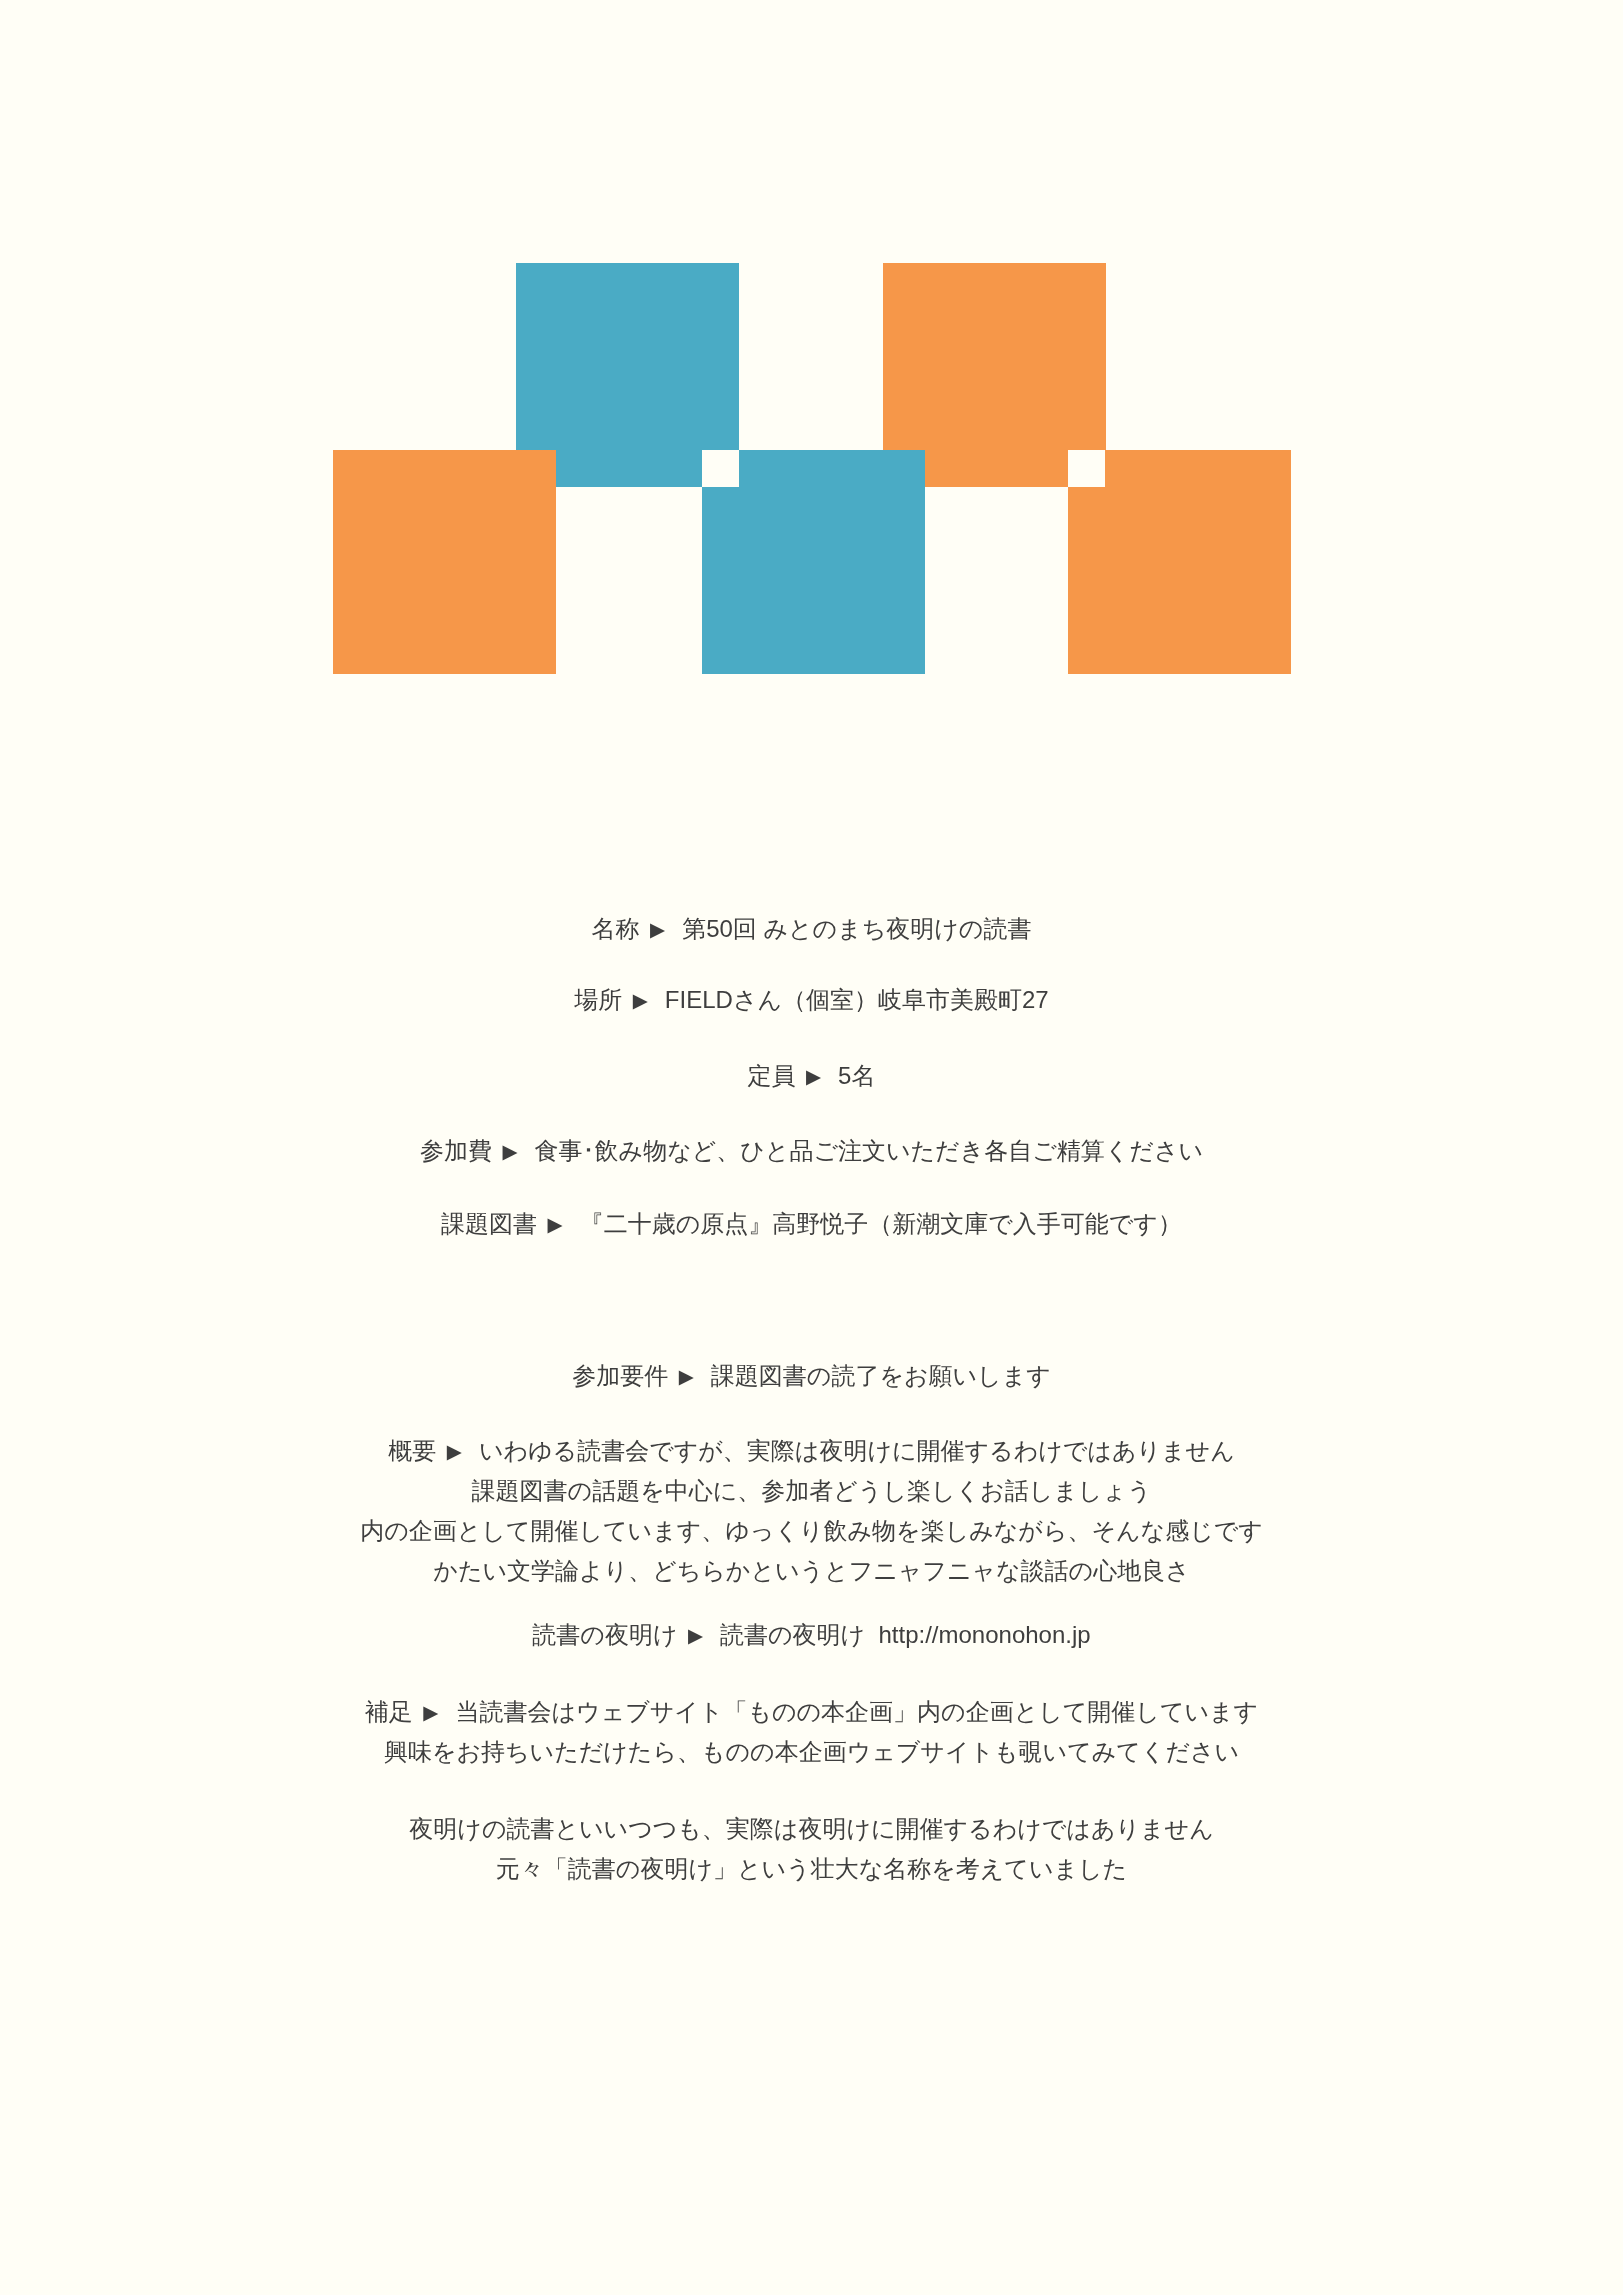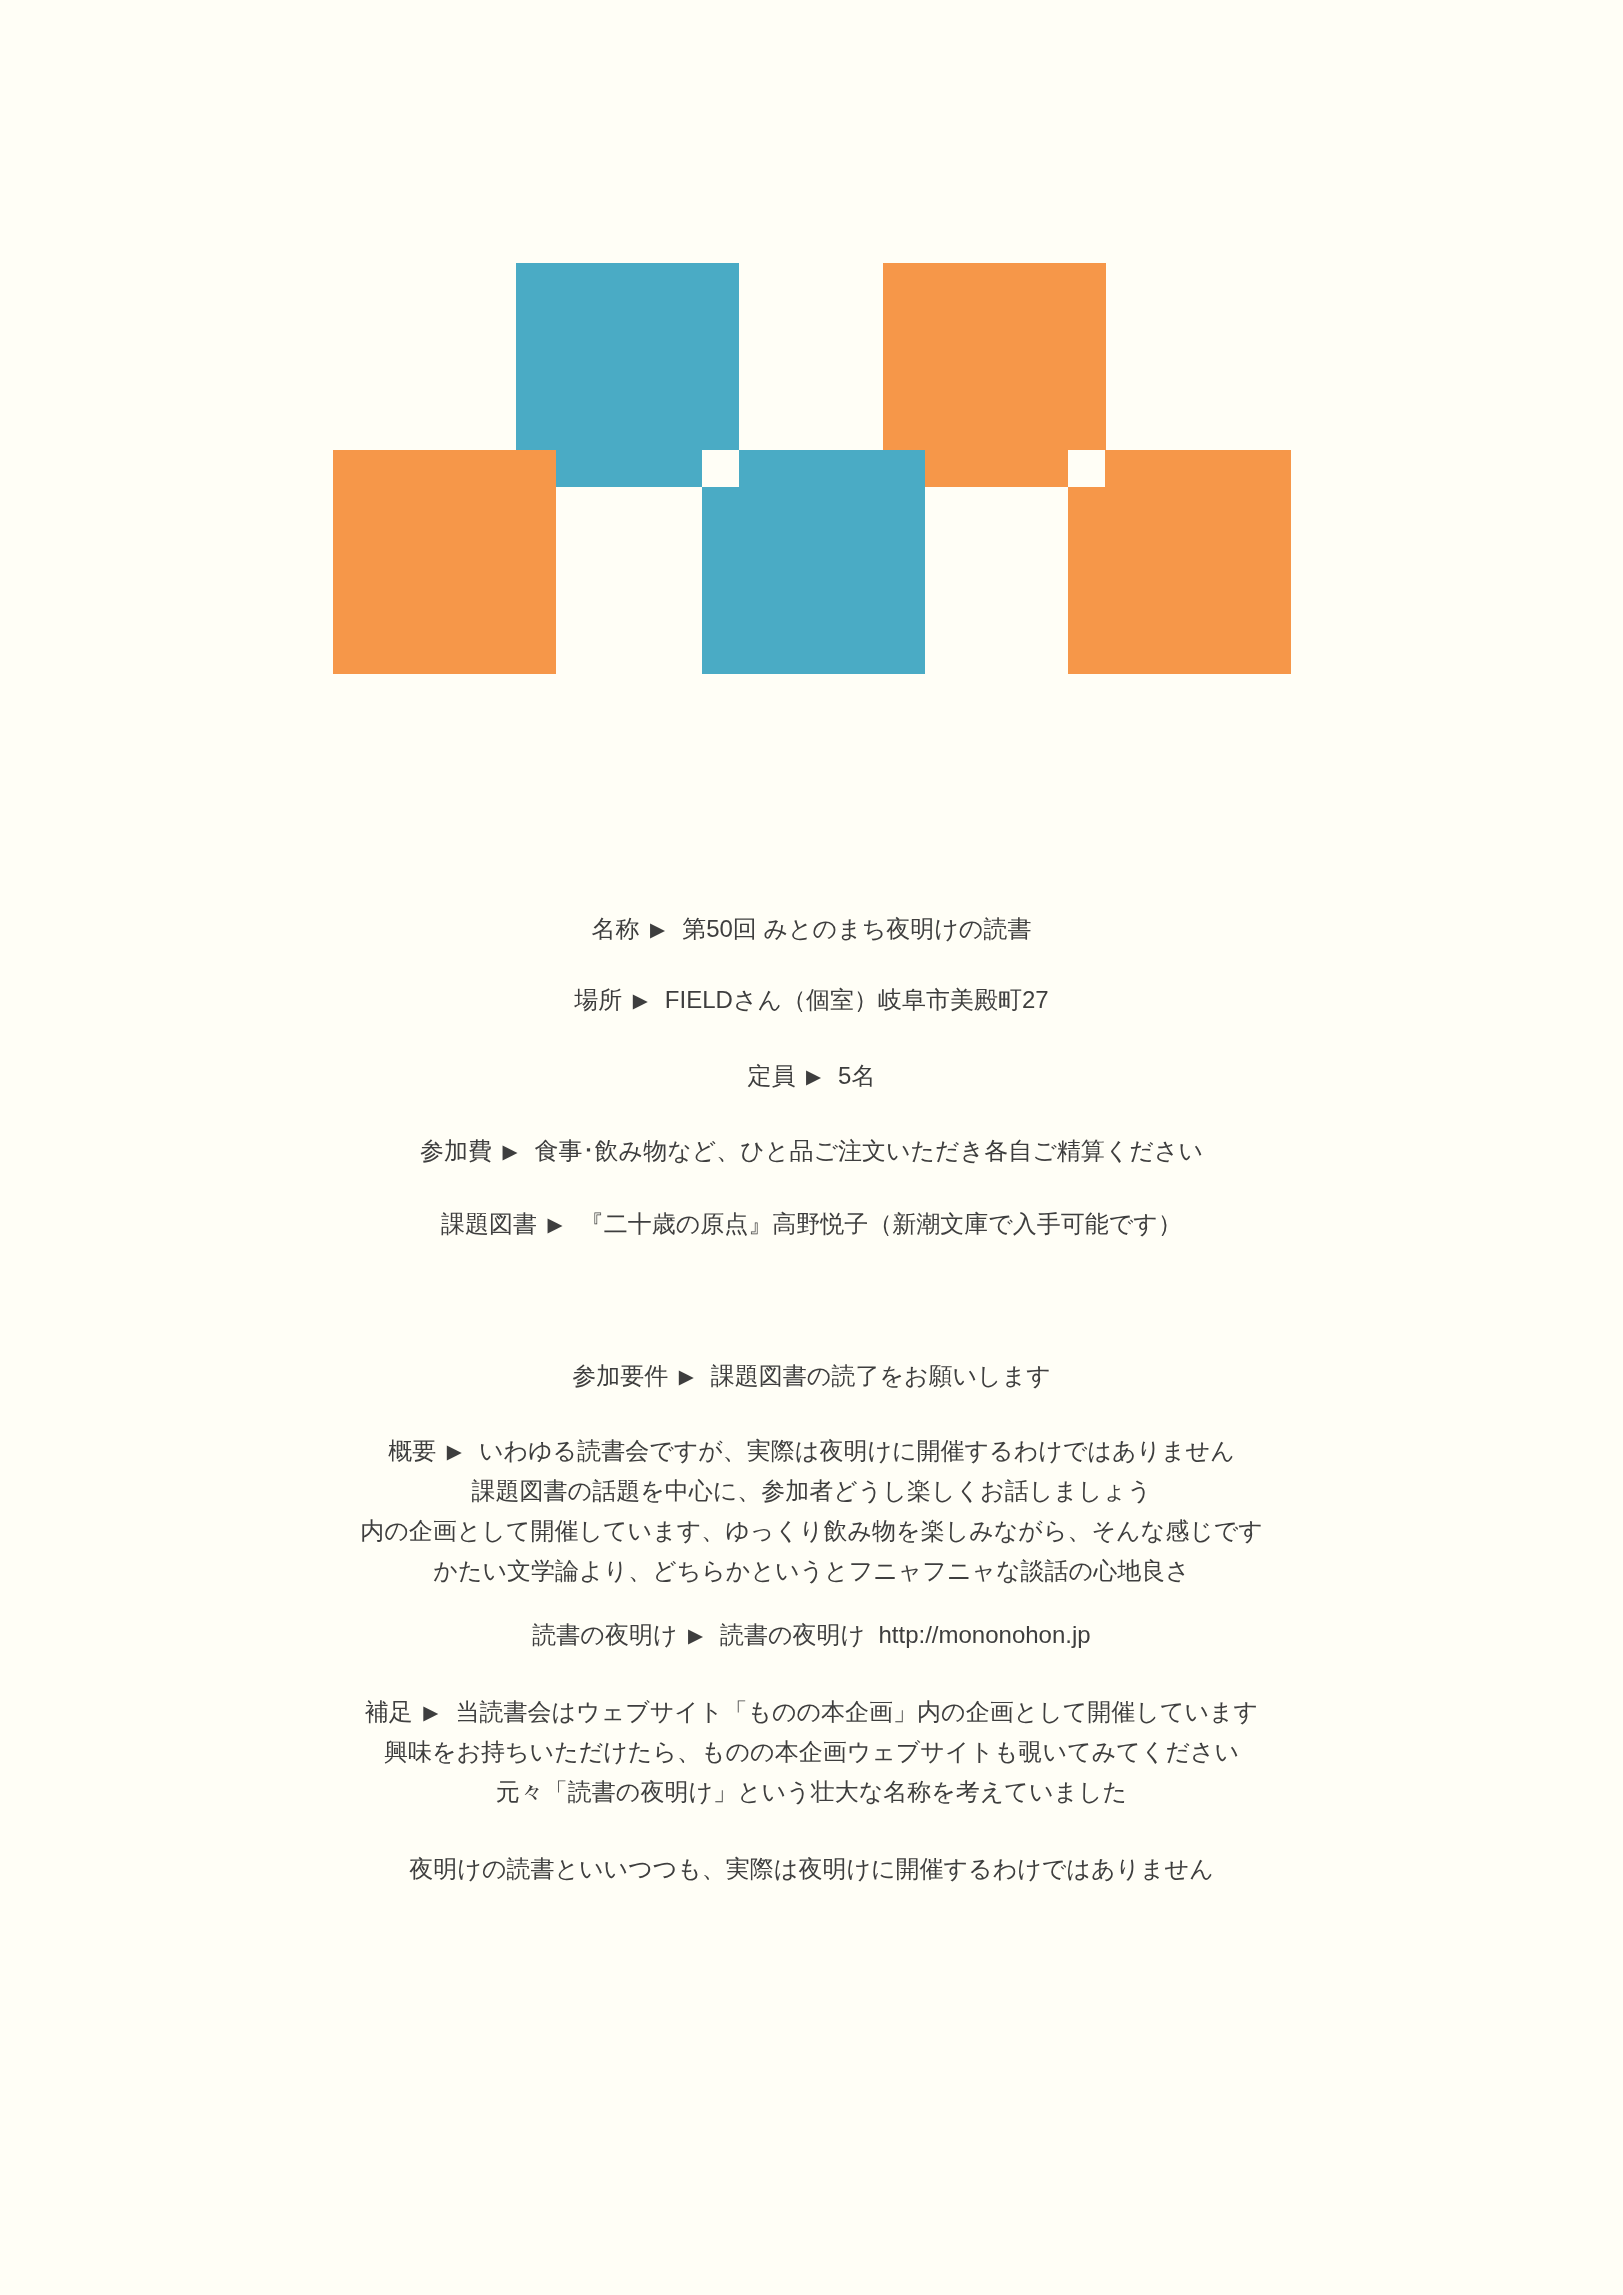--- a/index.html
+++ b/index.html
@@ -112,9 +112,9 @@
 
     <div class="row"><span class="txt">興味をお持ちいただけたら、ものの本企画ウェブサイトも覗いてみてください</span></div>
 
+    <div class="row mt57"><span class="txt">夜明けの読書といいつつも、実際は夜明けに開催するわけではありません</span></div>
+
     <div class="row"><span class="txt">元々「読書の夜明け」という壮大な名称を考えていました</span></div>
-
-    <div class="row mt57"><span class="txt">夜明けの読書といいつつも、実際は夜明けに開催するわけではありません</span></div>
 
 
   </div>

